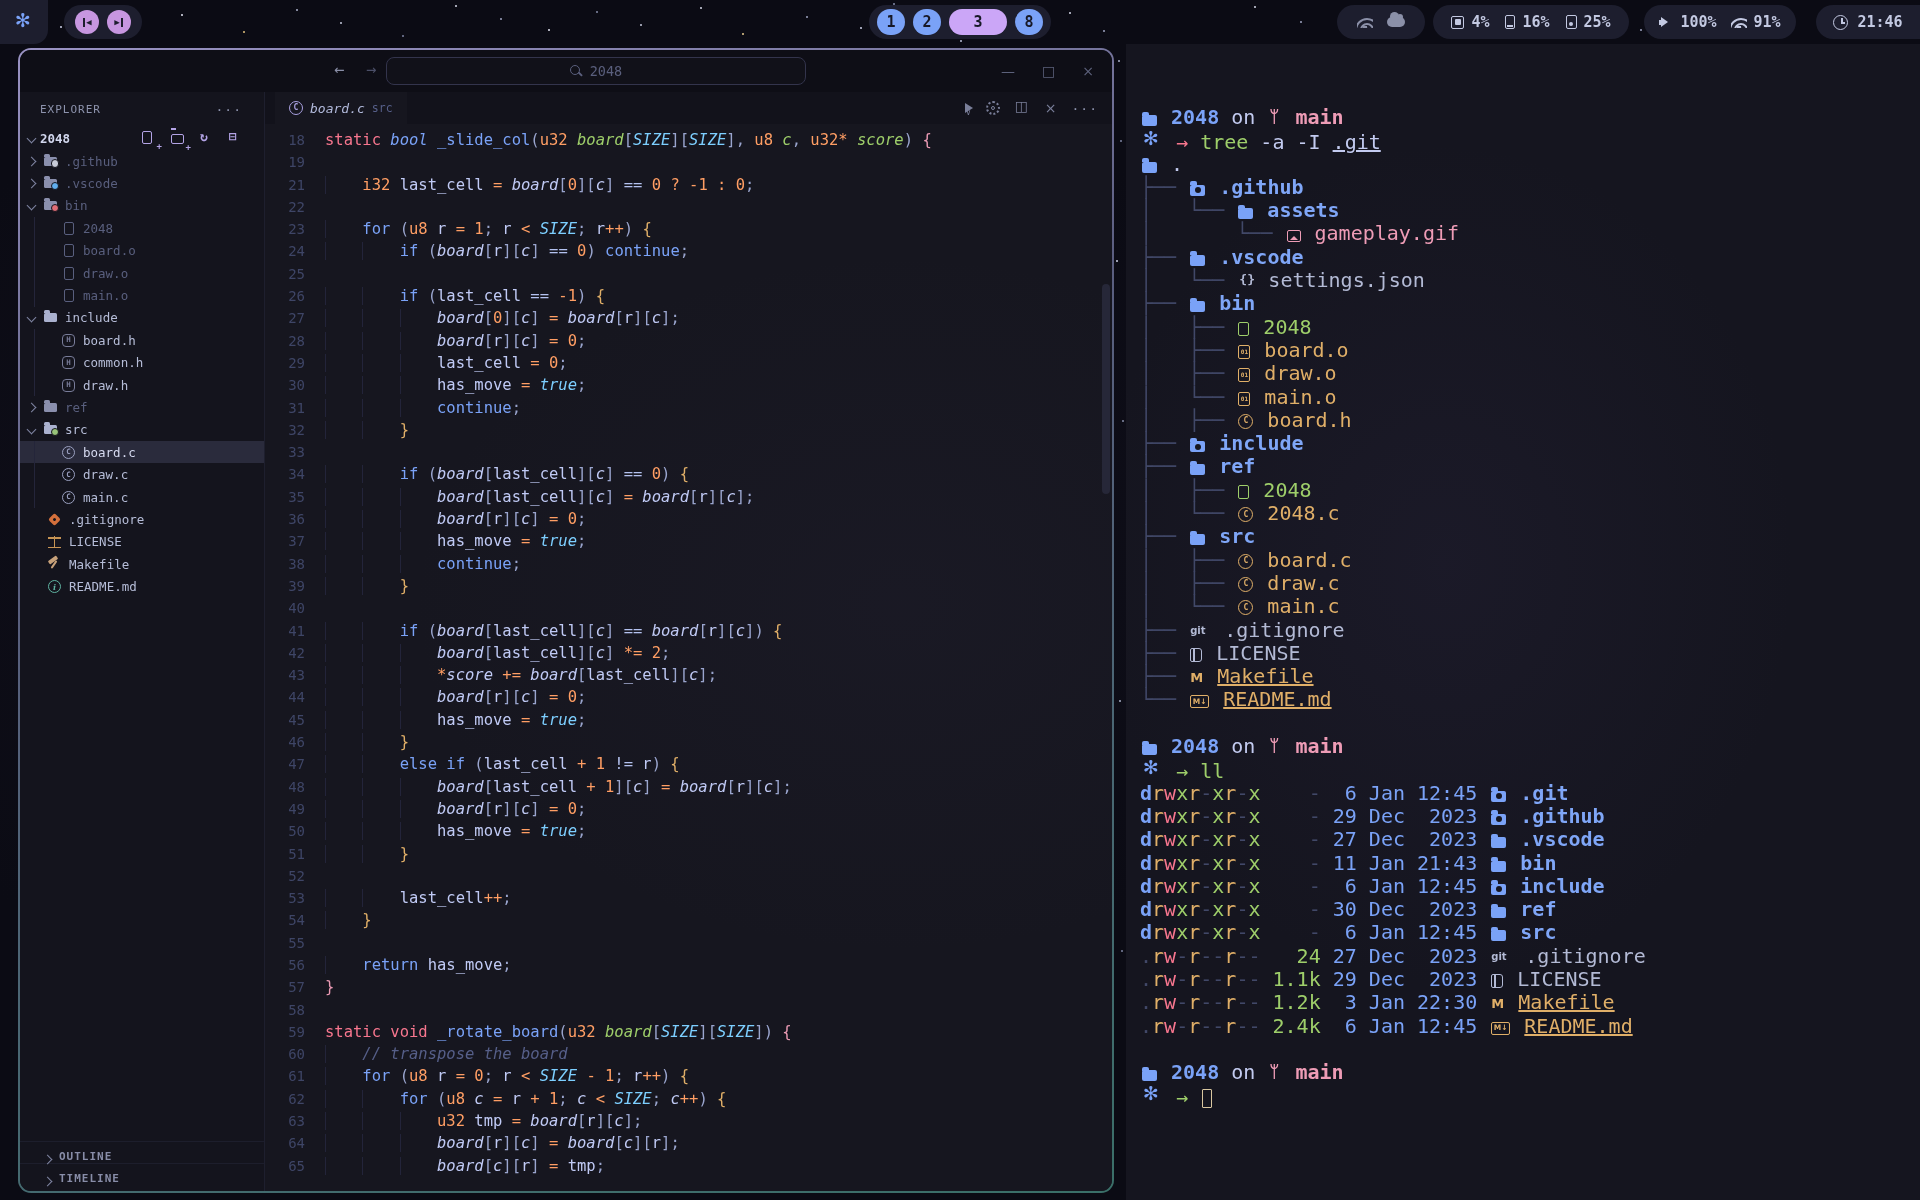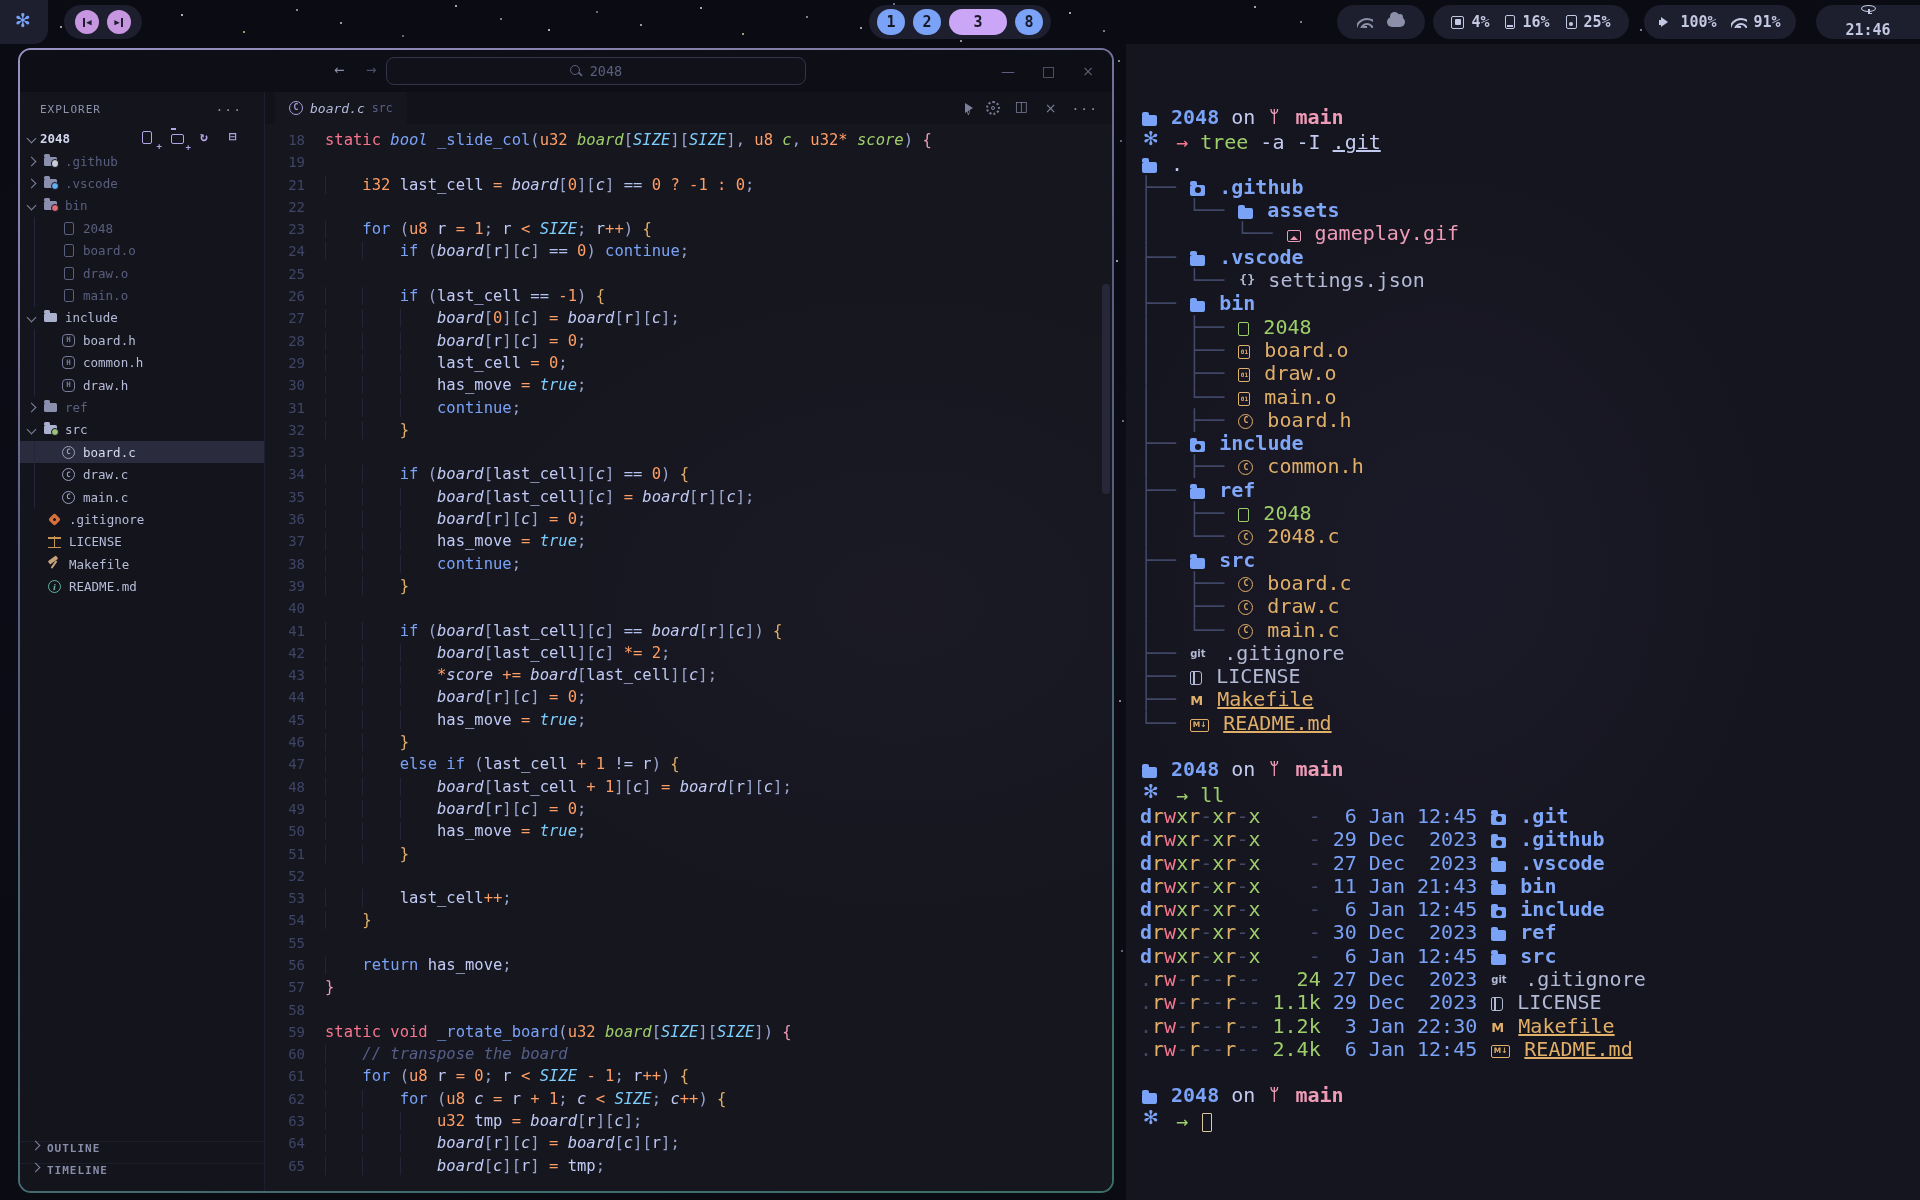--- a/index.html
+++ b/index.html
@@ -249,7 +249,7 @@
         <span>91%</span>
       </span>
   </div>
-  <div class="pill" style="right:0px; width:104px; border-radius:17px 0 0 17px; gap:9px;flex-direction:column;">
+  <div class="pill" style="right:0px; width:104px; border-radius:17px 0 0 17px; gap:9px;">
     <span class="i i-clock"></span>
     <span>21:46</span>
   </div>

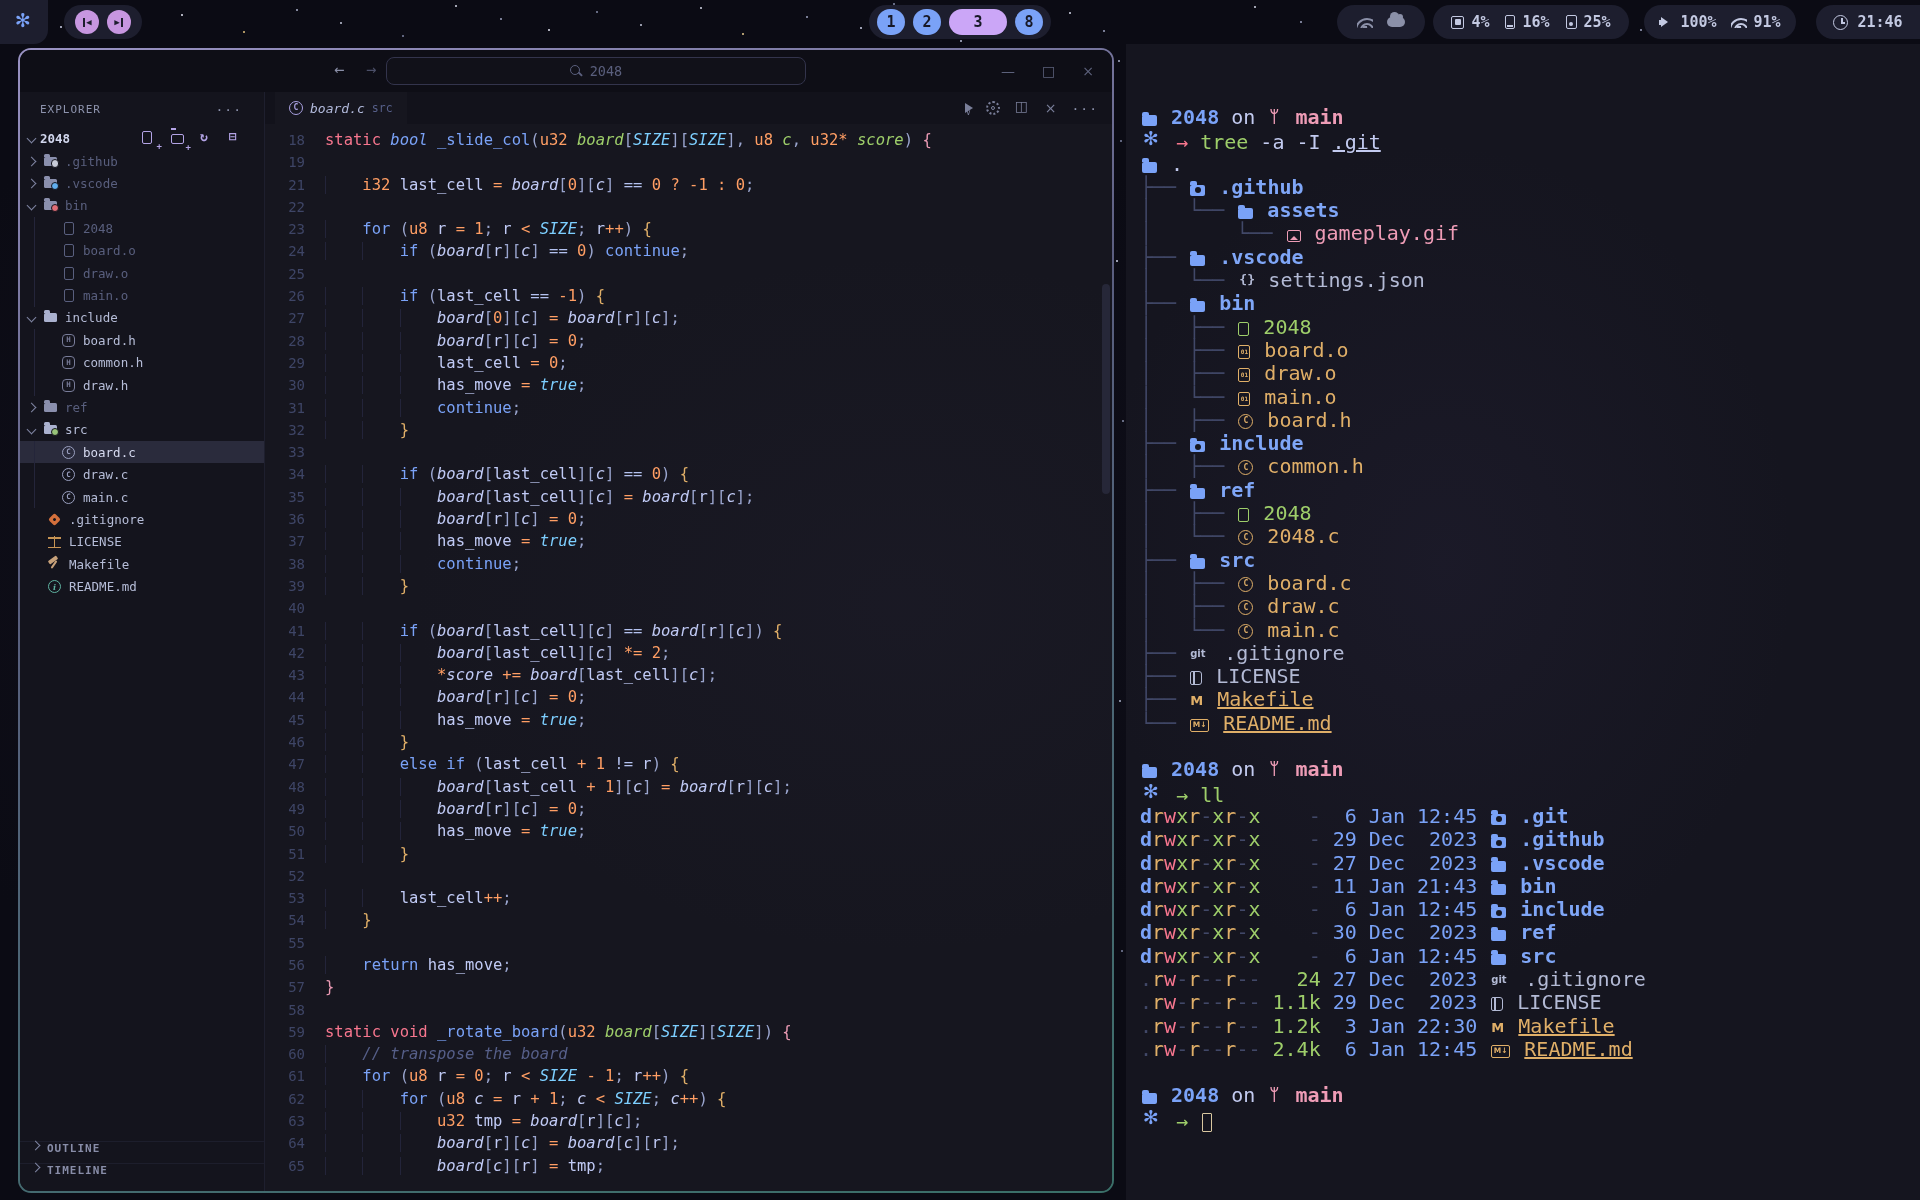--- a/index.html
+++ b/index.html
@@ -524,7 +524,6 @@
     <div class="tl"><span class="c-dim">│   └── </span><span class="ti i-bini c-tan"></span><span class="c-tan"> main.o</span></div>
     <div class="tl"><span class="c-dim">│   ├── </span><span class="ti i-ci c-tan"></span><span class="c-tan"> board.h</span></div>
     <div class="tl"><span class="c-dim">├── </span><span class="ti i-foldg c-blue"></span><span class="c-blueL"> include</span></div>
-    <div class="tl"><span class="c-dim">│   ├── </span><span class="ti i-ci c-tan"></span><span class="c-tan"> common.h</span></div>
     <div class="tl"><span class="c-dim">├── </span><span class="ti i-fold c-blue"></span><span class="c-blueL"> ref</span></div>
     <div class="tl"><span class="c-dim">│   ├── </span><span class="ti i-filei c-green"></span><span class="c-green"> 2048</span></div>
     <div class="tl"><span class="c-dim">│   └── </span><span class="ti i-ci c-tan"></span><span class="c-tan"> 2048.c</span></div>

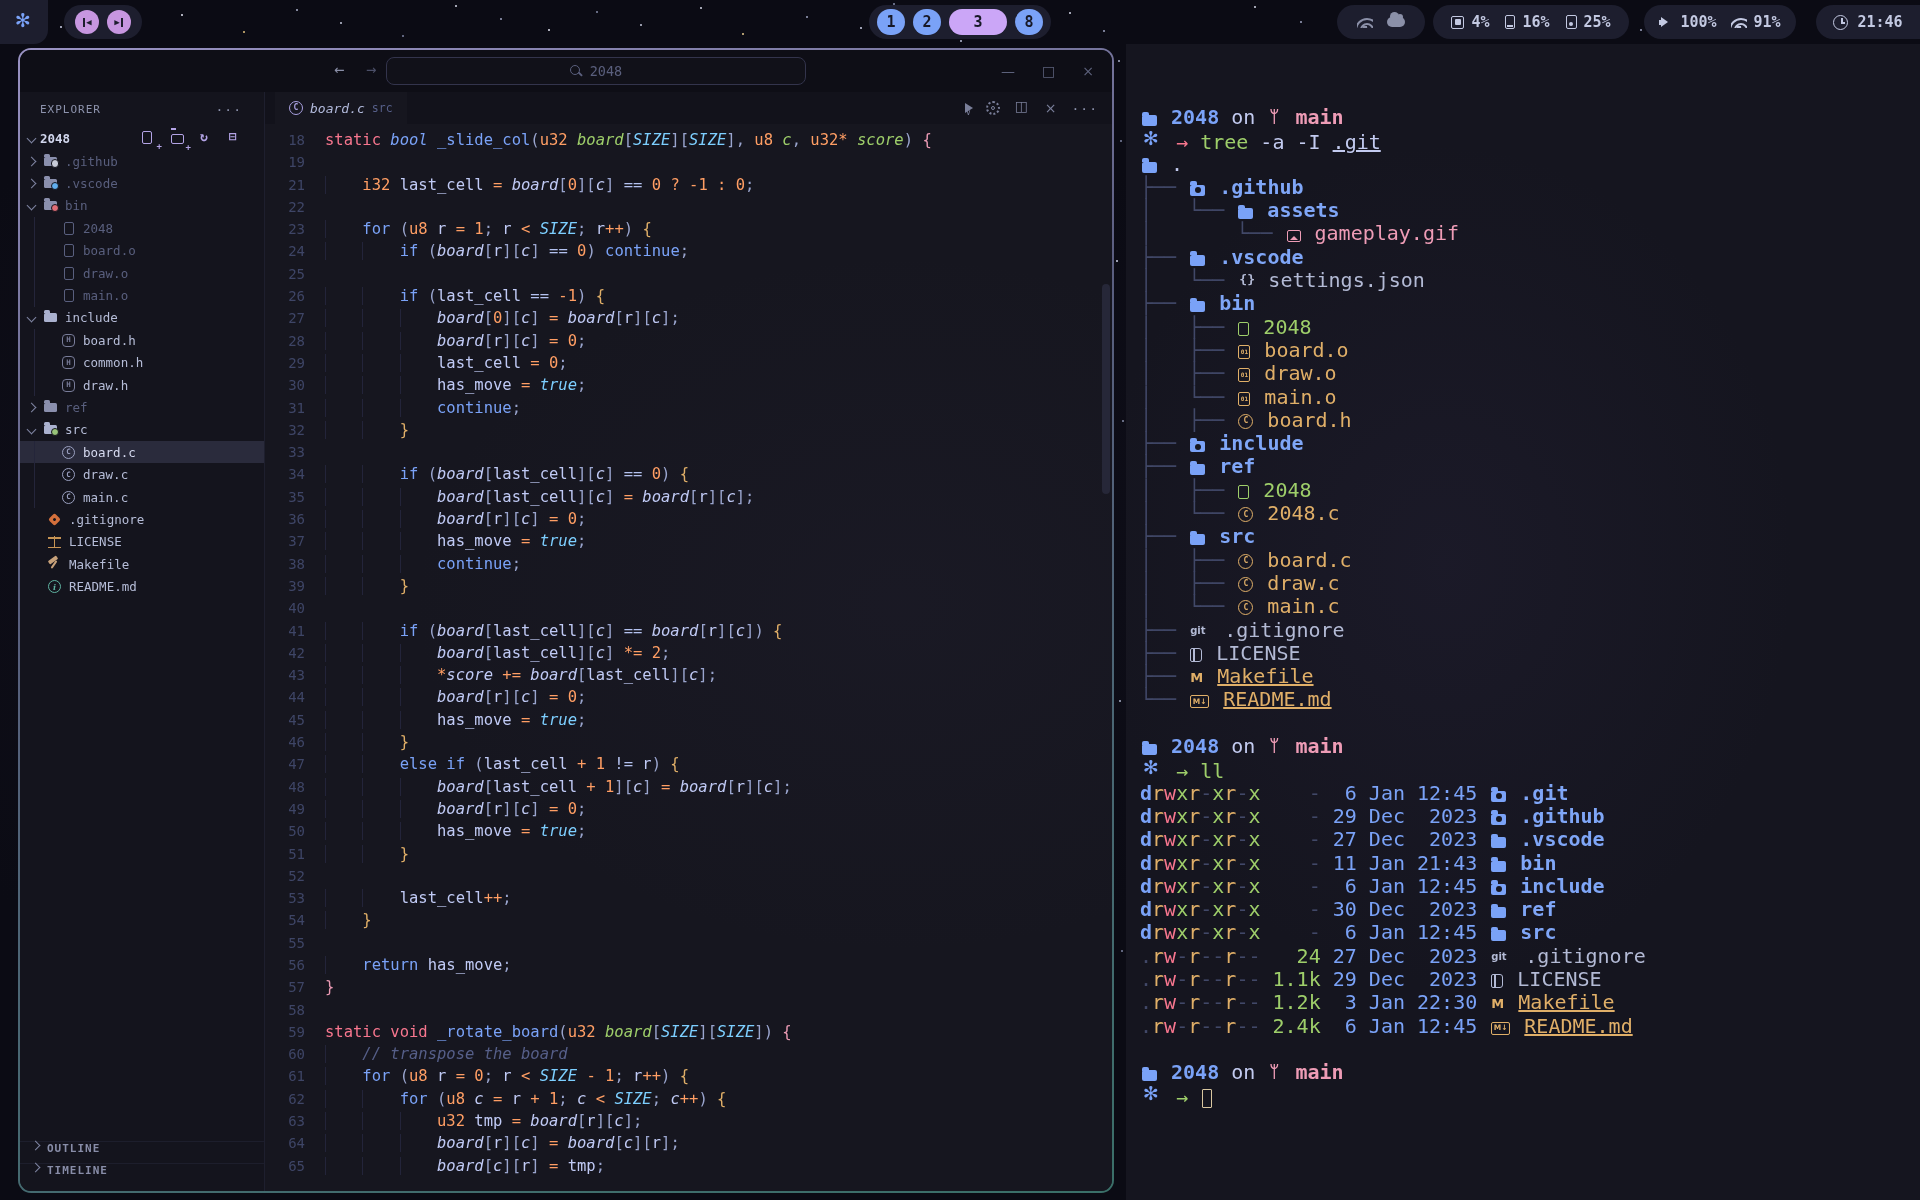--- a/index.html
+++ b/index.html
@@ -123,7 +123,7 @@
   .sInfo{ width:13px; height:13px; border:1.5px solid currentColor; border-radius:50%; color:#5fb3a1; position:relative; }
   .sInfo::after{ content:"i"; position:absolute; left:50%; top:50%; transform:translate(-50%,-55%); font:italic 700 8px "DejaVu Serif", serif; }
   .sb-foot{ position:absolute; left:0; right:0; bottom:6px; }
-  .footrow{ height:22px; display:flex; align-items:flex-start; gap:8px; padding-left:12px; color:#888da8; font-size:11px; font-weight:bold; letter-spacing:1px; border-top:1px solid #1d1e2c; }
+  .footrow{ height:22px; display:flex; align-items:flex-end; gap:8px; padding-left:24px; color:#888da8; font-size:11px; font-weight:bold; letter-spacing:1px; border-top:1px solid #1d1e2c; }
 
   
   .epane{ flex:1; display:flex; flex-direction:column; min-width:0; background:#16161f; }

